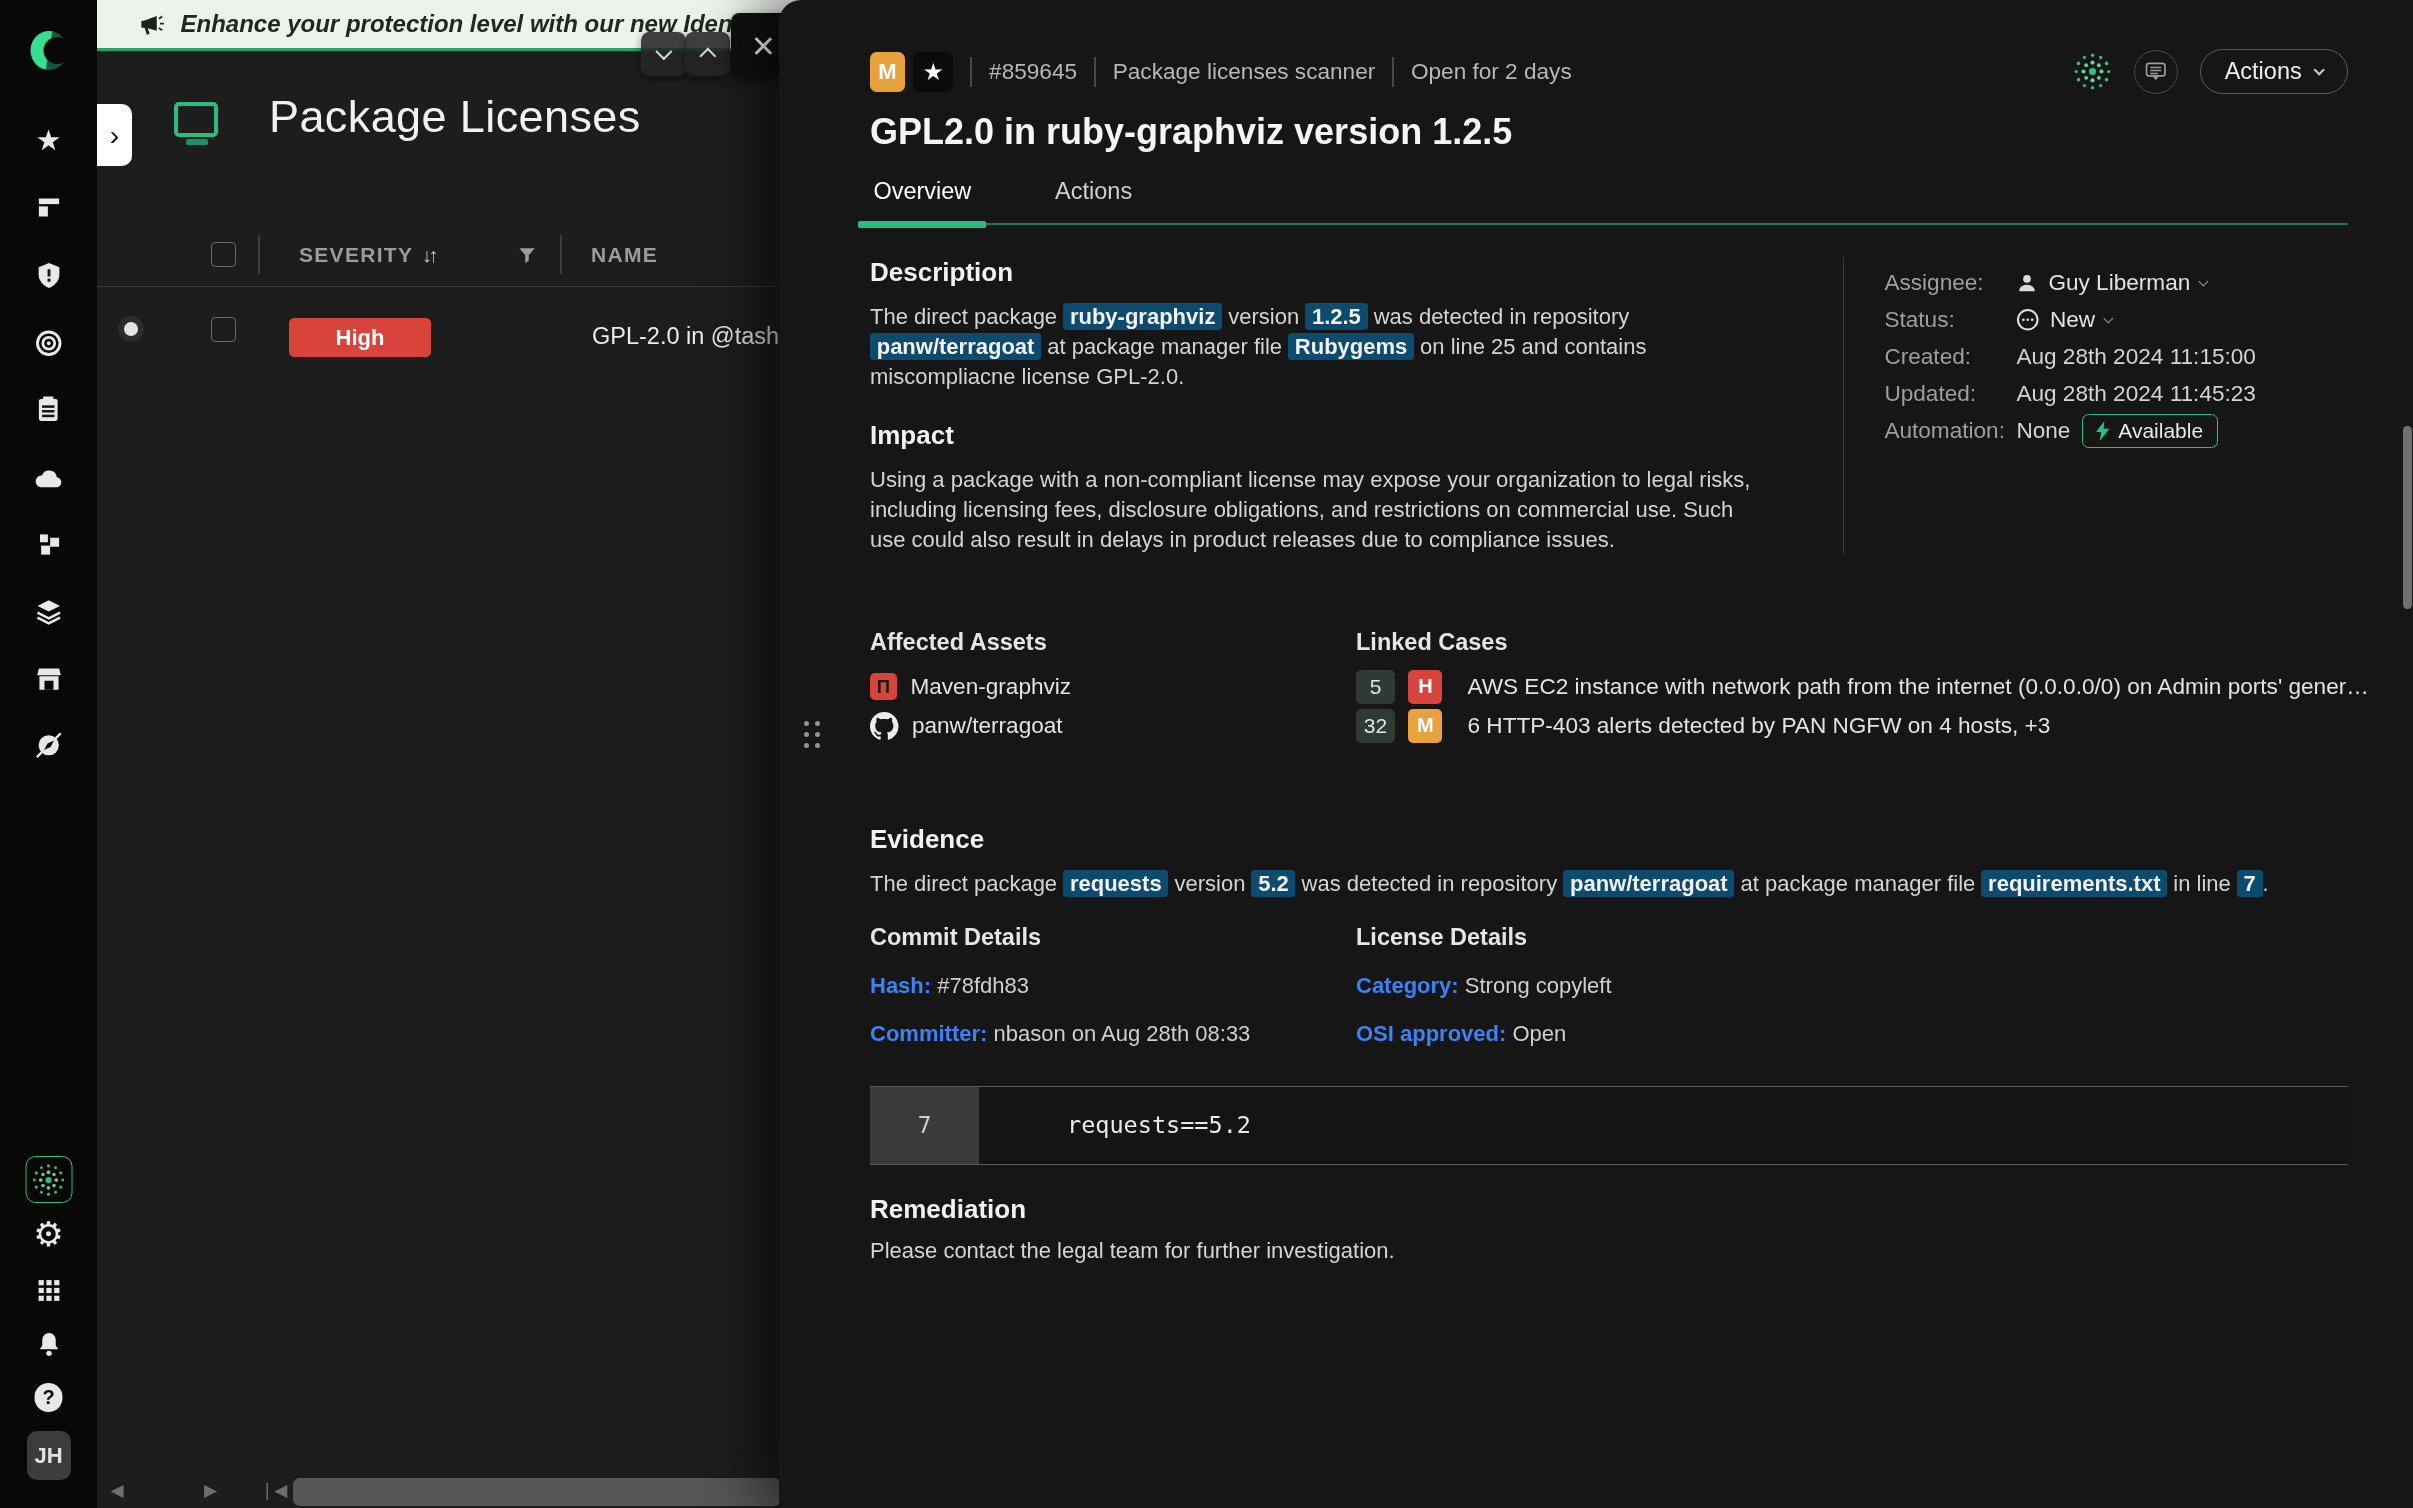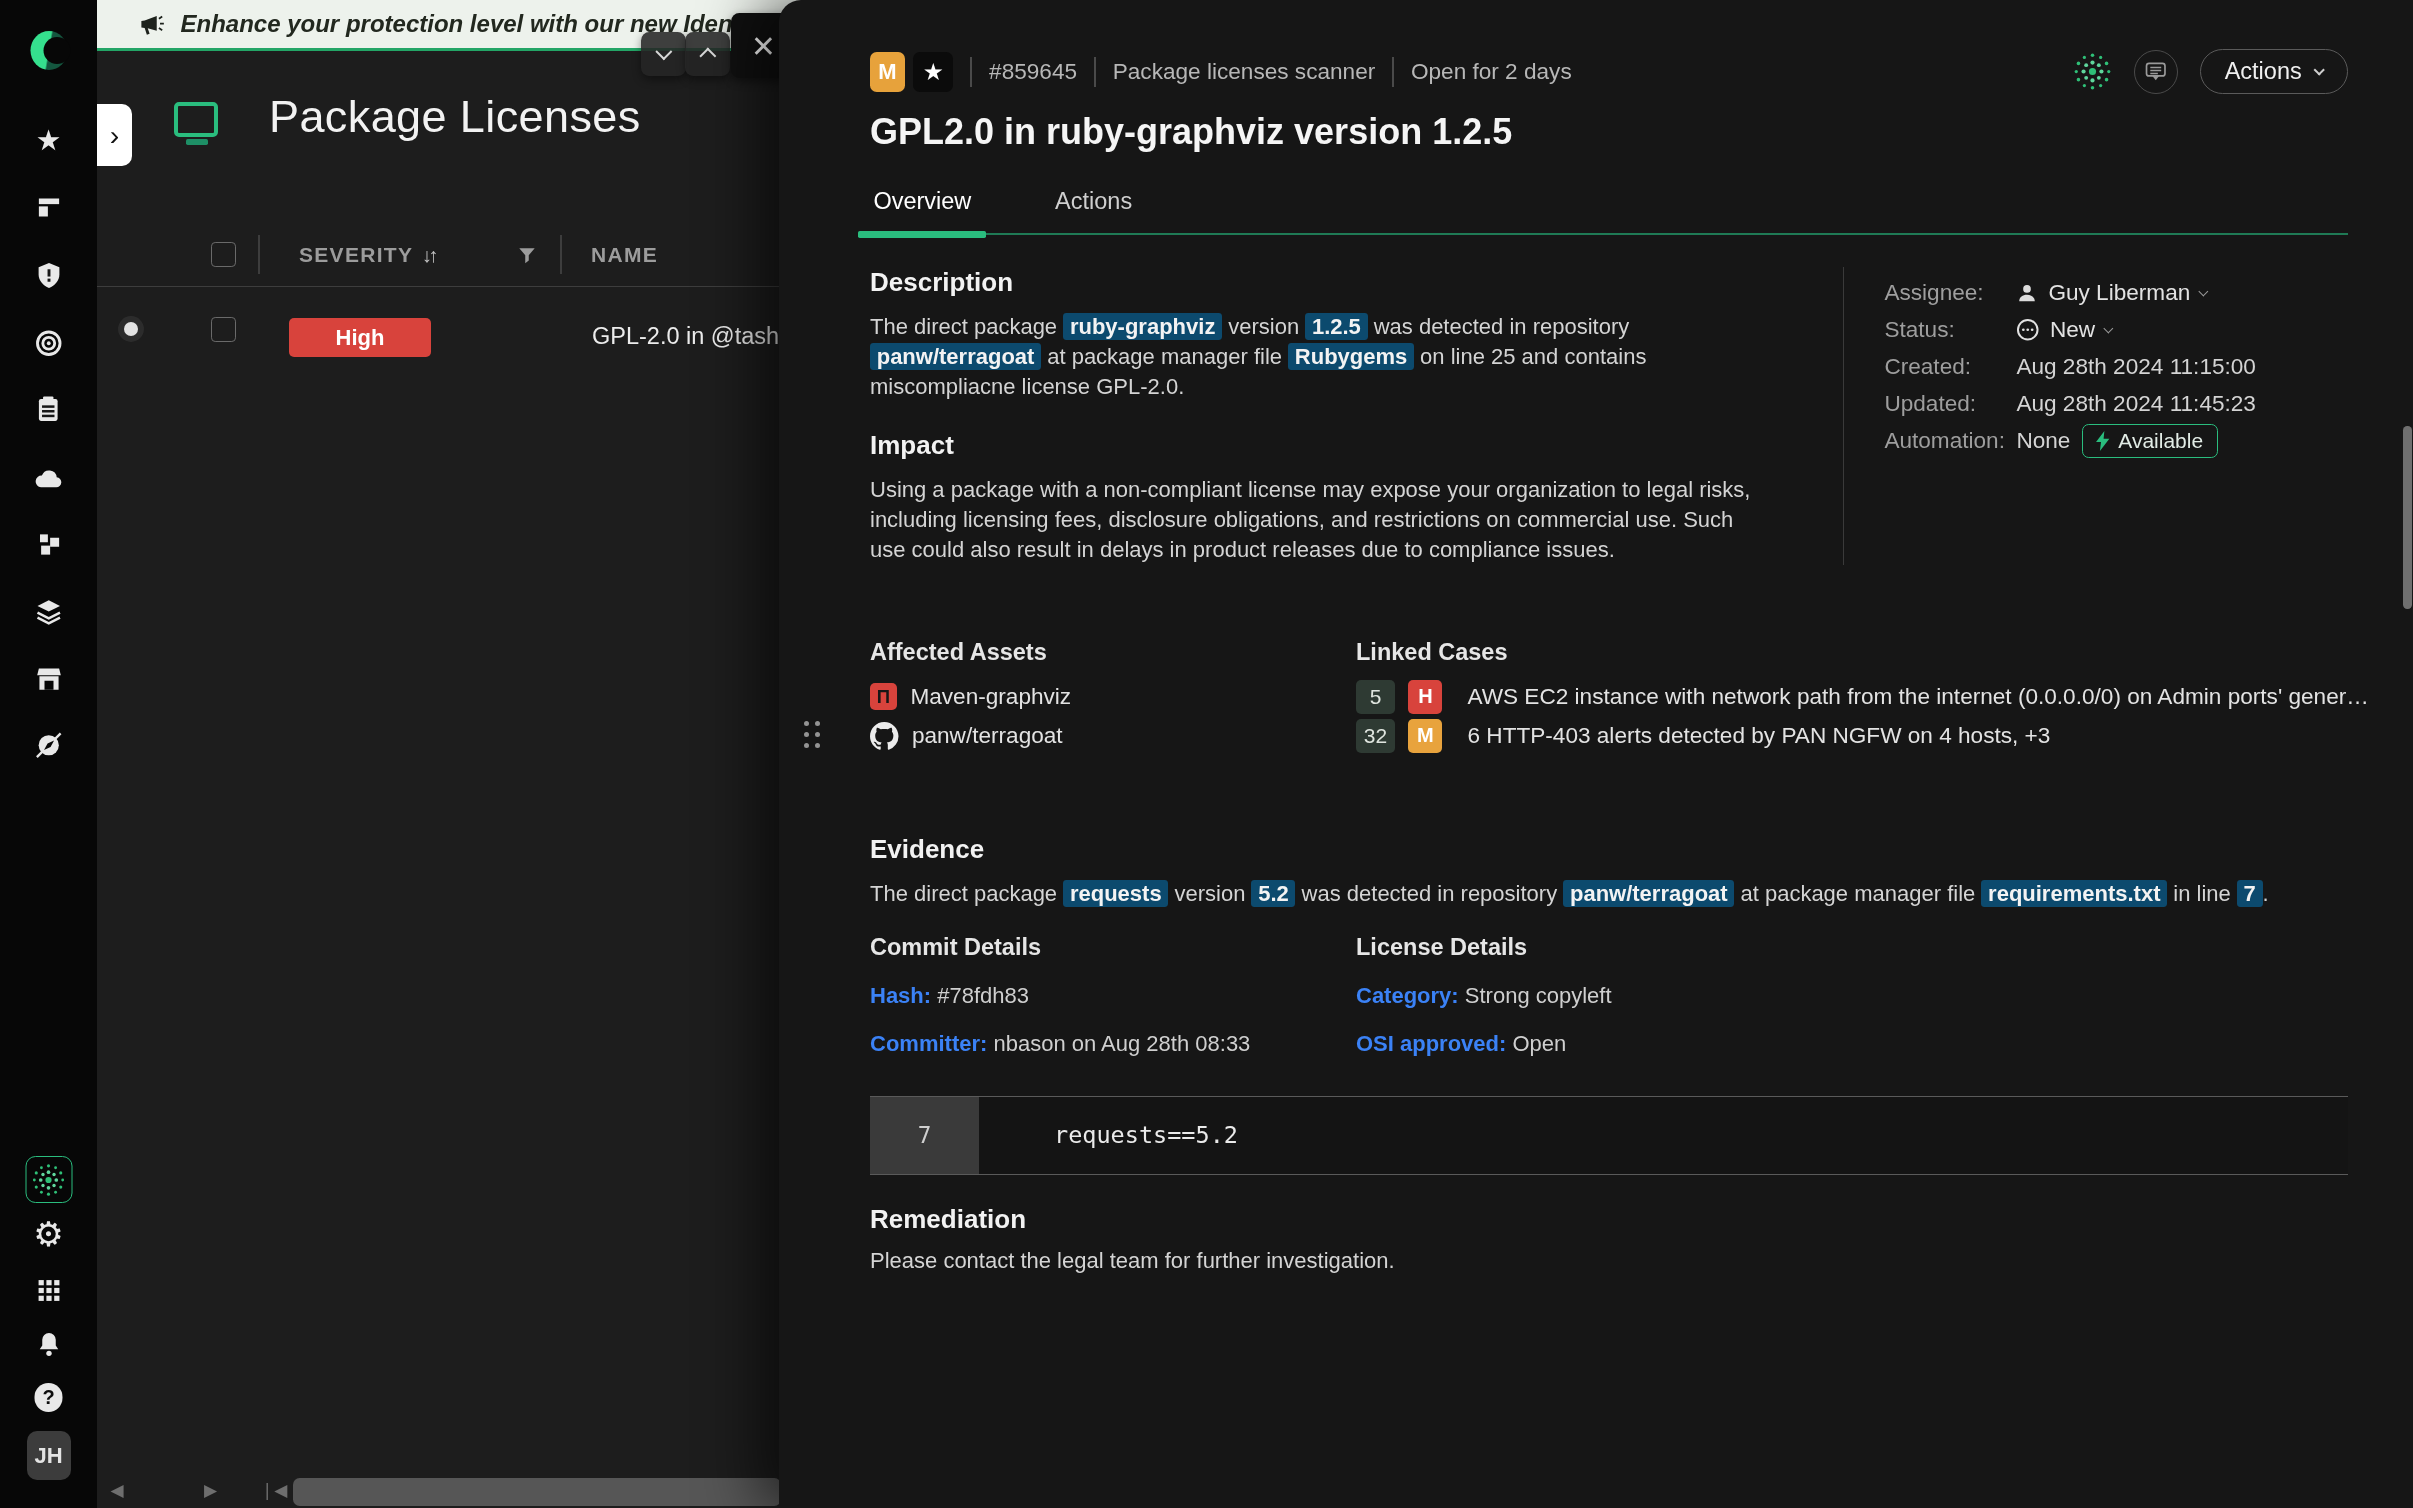--- a/index.html
+++ b/index.html
@@ -57,7 +57,7 @@
   .actions-btn { height:45px; border:1.7px solid #5a5a5a; border-radius:23.5px; padding:0 23.5px; display:flex; align-items:center; gap:13.4px; font-size:23.5px; color:#f0f0f0; cursor:pointer; }
   .chev-s { width:8.4px; height:8.4px; border-right:2.1px solid #cfcfcf; border-bottom:2.1px solid #cfcfcf; transform:rotate(45deg); margin-top:-3.4px; }
   .p-title { margin-top:17px; font-size:36px; font-weight:bold; color:#f5f5f5; }
-  .tabs { display:flex; margin-top:35px; border-bottom:2.5px solid #1f7a55;text-align:center; }
+  .tabs { display:flex; margin-top:25px; border-bottom:2.5px solid #1f7a55;text-align:center; }
   .tab { font-size:23.5px; color:#cfcfcf; padding:0 3.4px 18.4px; margin-right:77px; position:relative; cursor:pointer; }
   .tab.active { color:#fff; }
   .tab.active::after { content:''; position:absolute; left:-11.7px; right:-11.7px; bottom:-5px; height:7.5px; background:#2abd7e; border-radius:1.7px; }

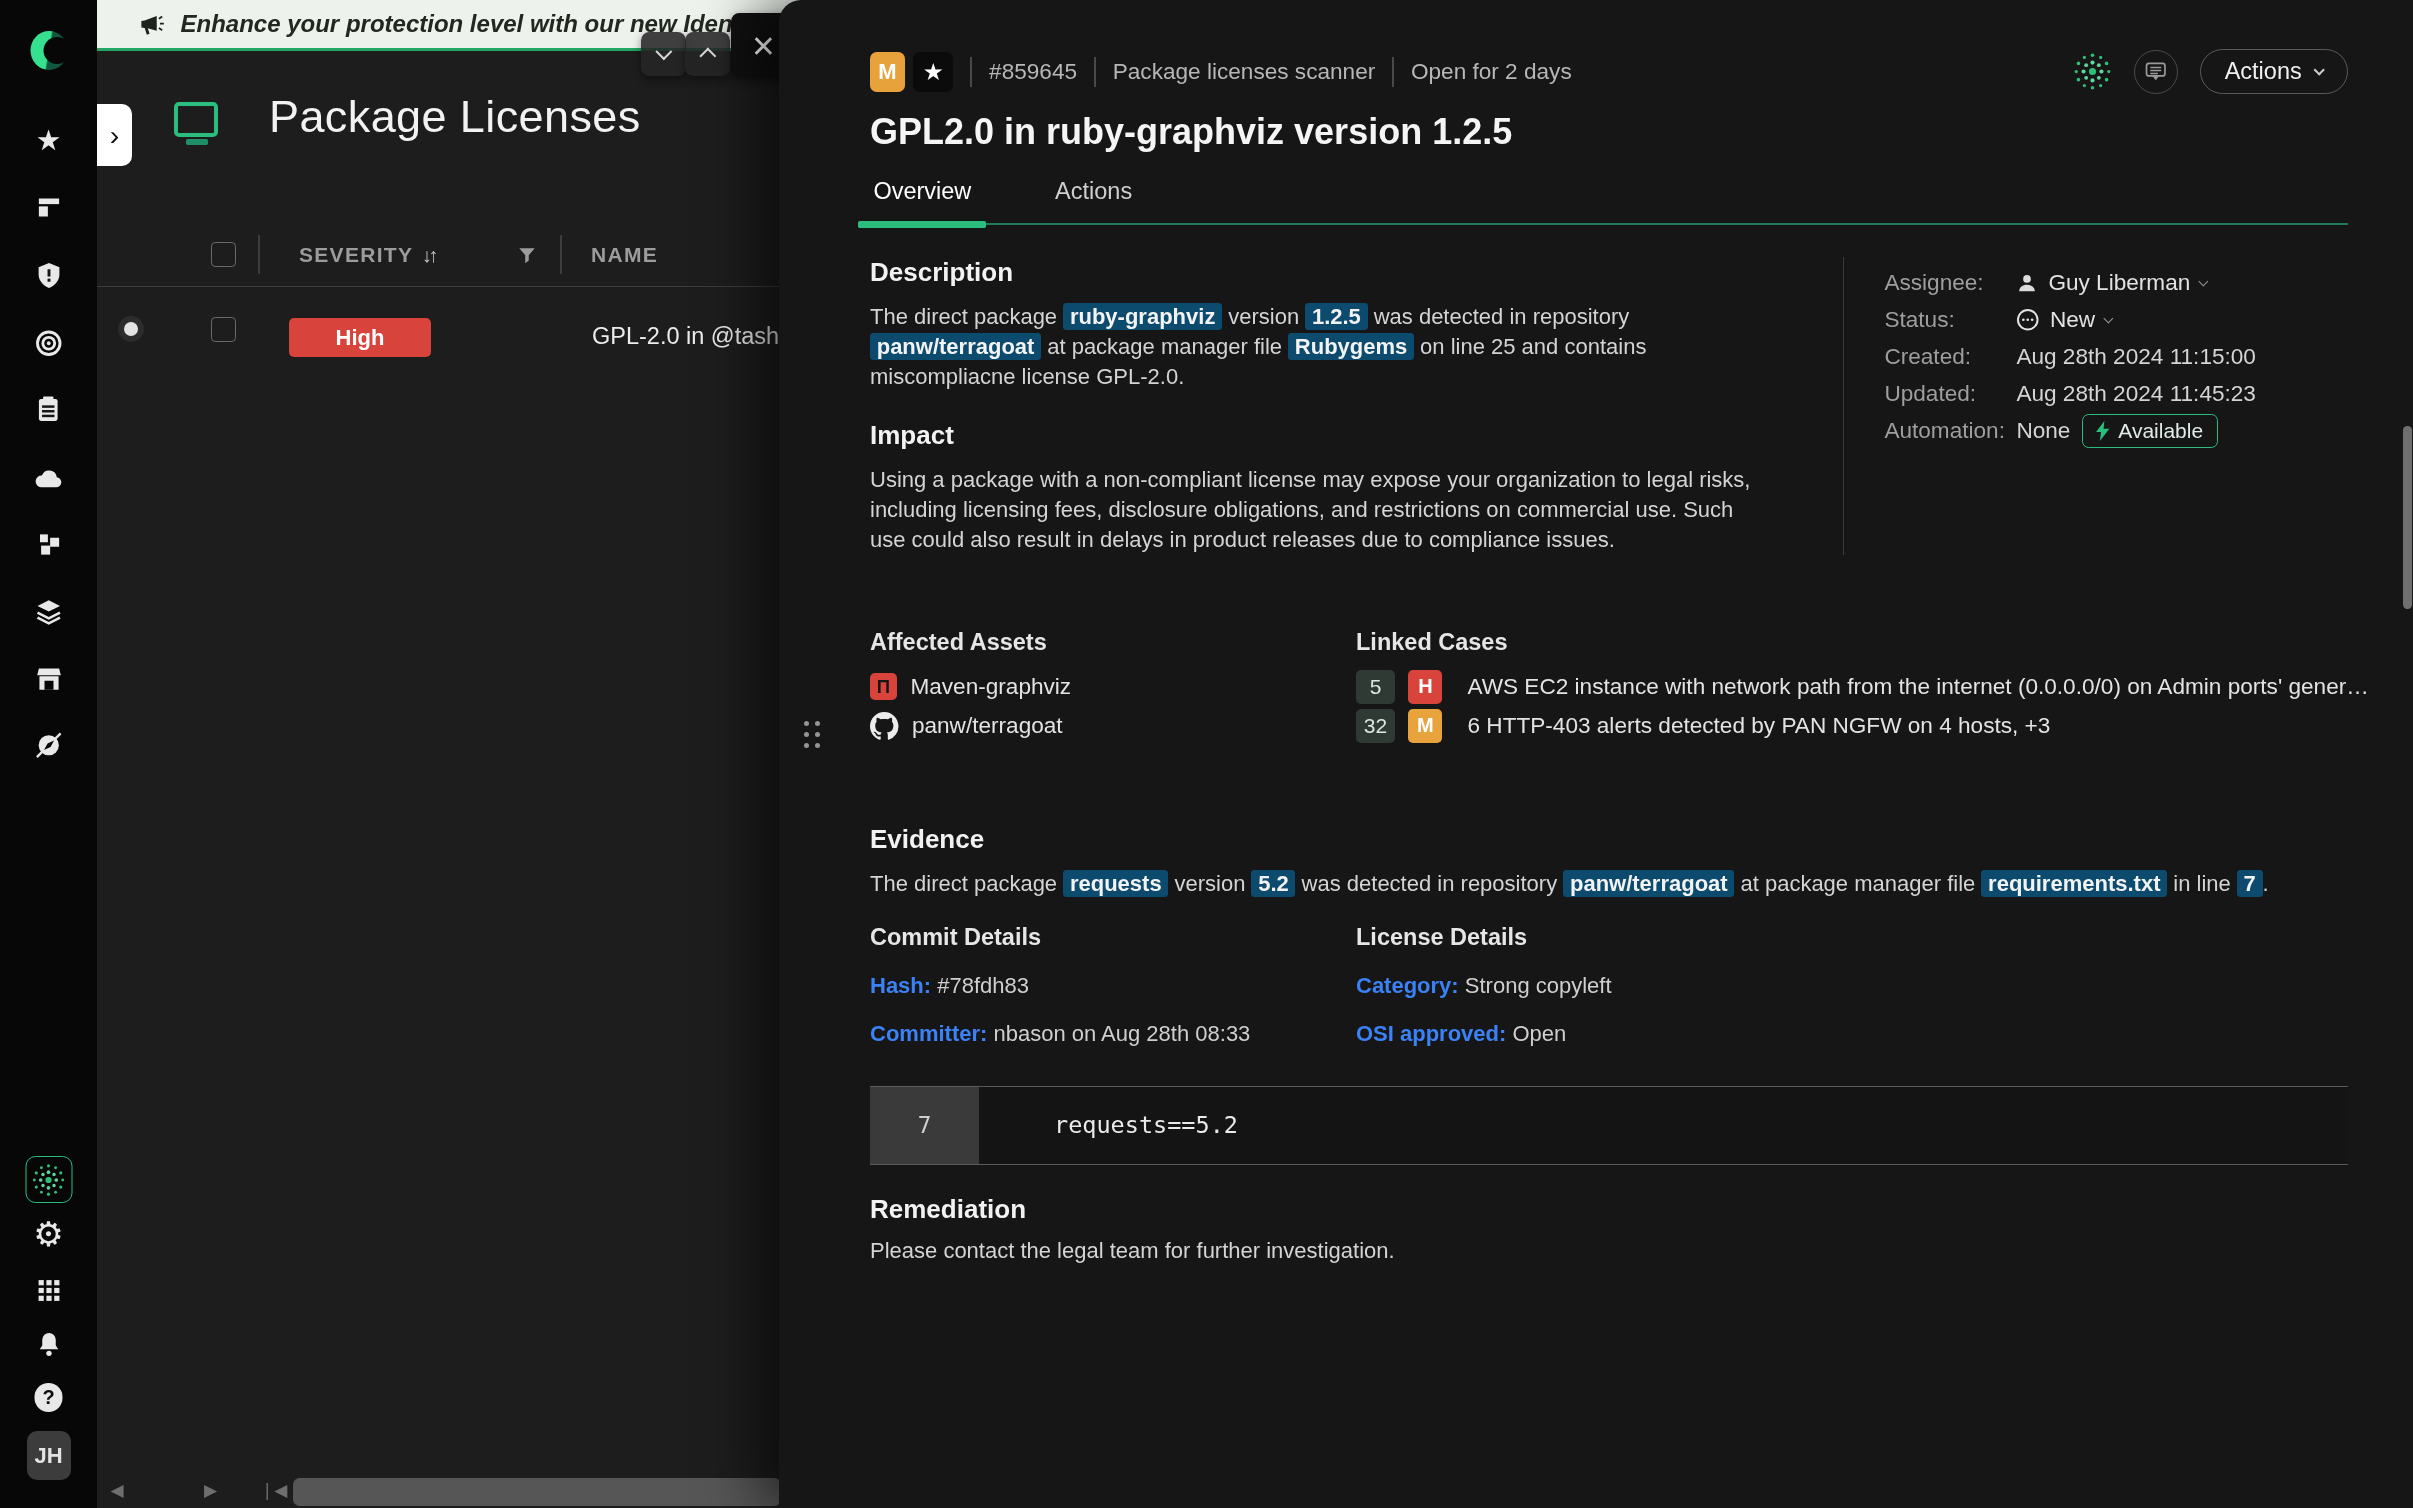--- a/index.html
+++ b/index.html
@@ -90,7 +90,7 @@
   .d-line { margin-top:22px; font-size:22px; color:#cfcfcf; }
   .code { margin-top:39px; border-top:1.7px solid #5a5a5a; border-bottom:1.7px solid #5a5a5a; height:79px; display:flex; background:#141414; }
   .gutter { width:109px; background:#3a3a3a; color:#cfcfcf; font-family:"DejaVu Sans Mono","Liberation Mono",monospace; font-size:22.6px; display:flex; align-items:center; justify-content:center; }
-  .codeline { flex:1; display:flex; align-items:center; padding-left:75px; font-family:"DejaVu Sans Mono","Liberation Mono",monospace; font-size:23.5px; color:#eaeaea; }
+  .codeline { flex:1; display:flex; align-items:center; padding-left:75px; font-family:"DejaVu Sans Mono","Liberation Mono",monospace; font-size:23.5px; color:#eaeaea;margin-left:13px; }
   .remed { margin-top:29px; }
   .remed .para { margin-top:11.7px; max-width:none; }
 

